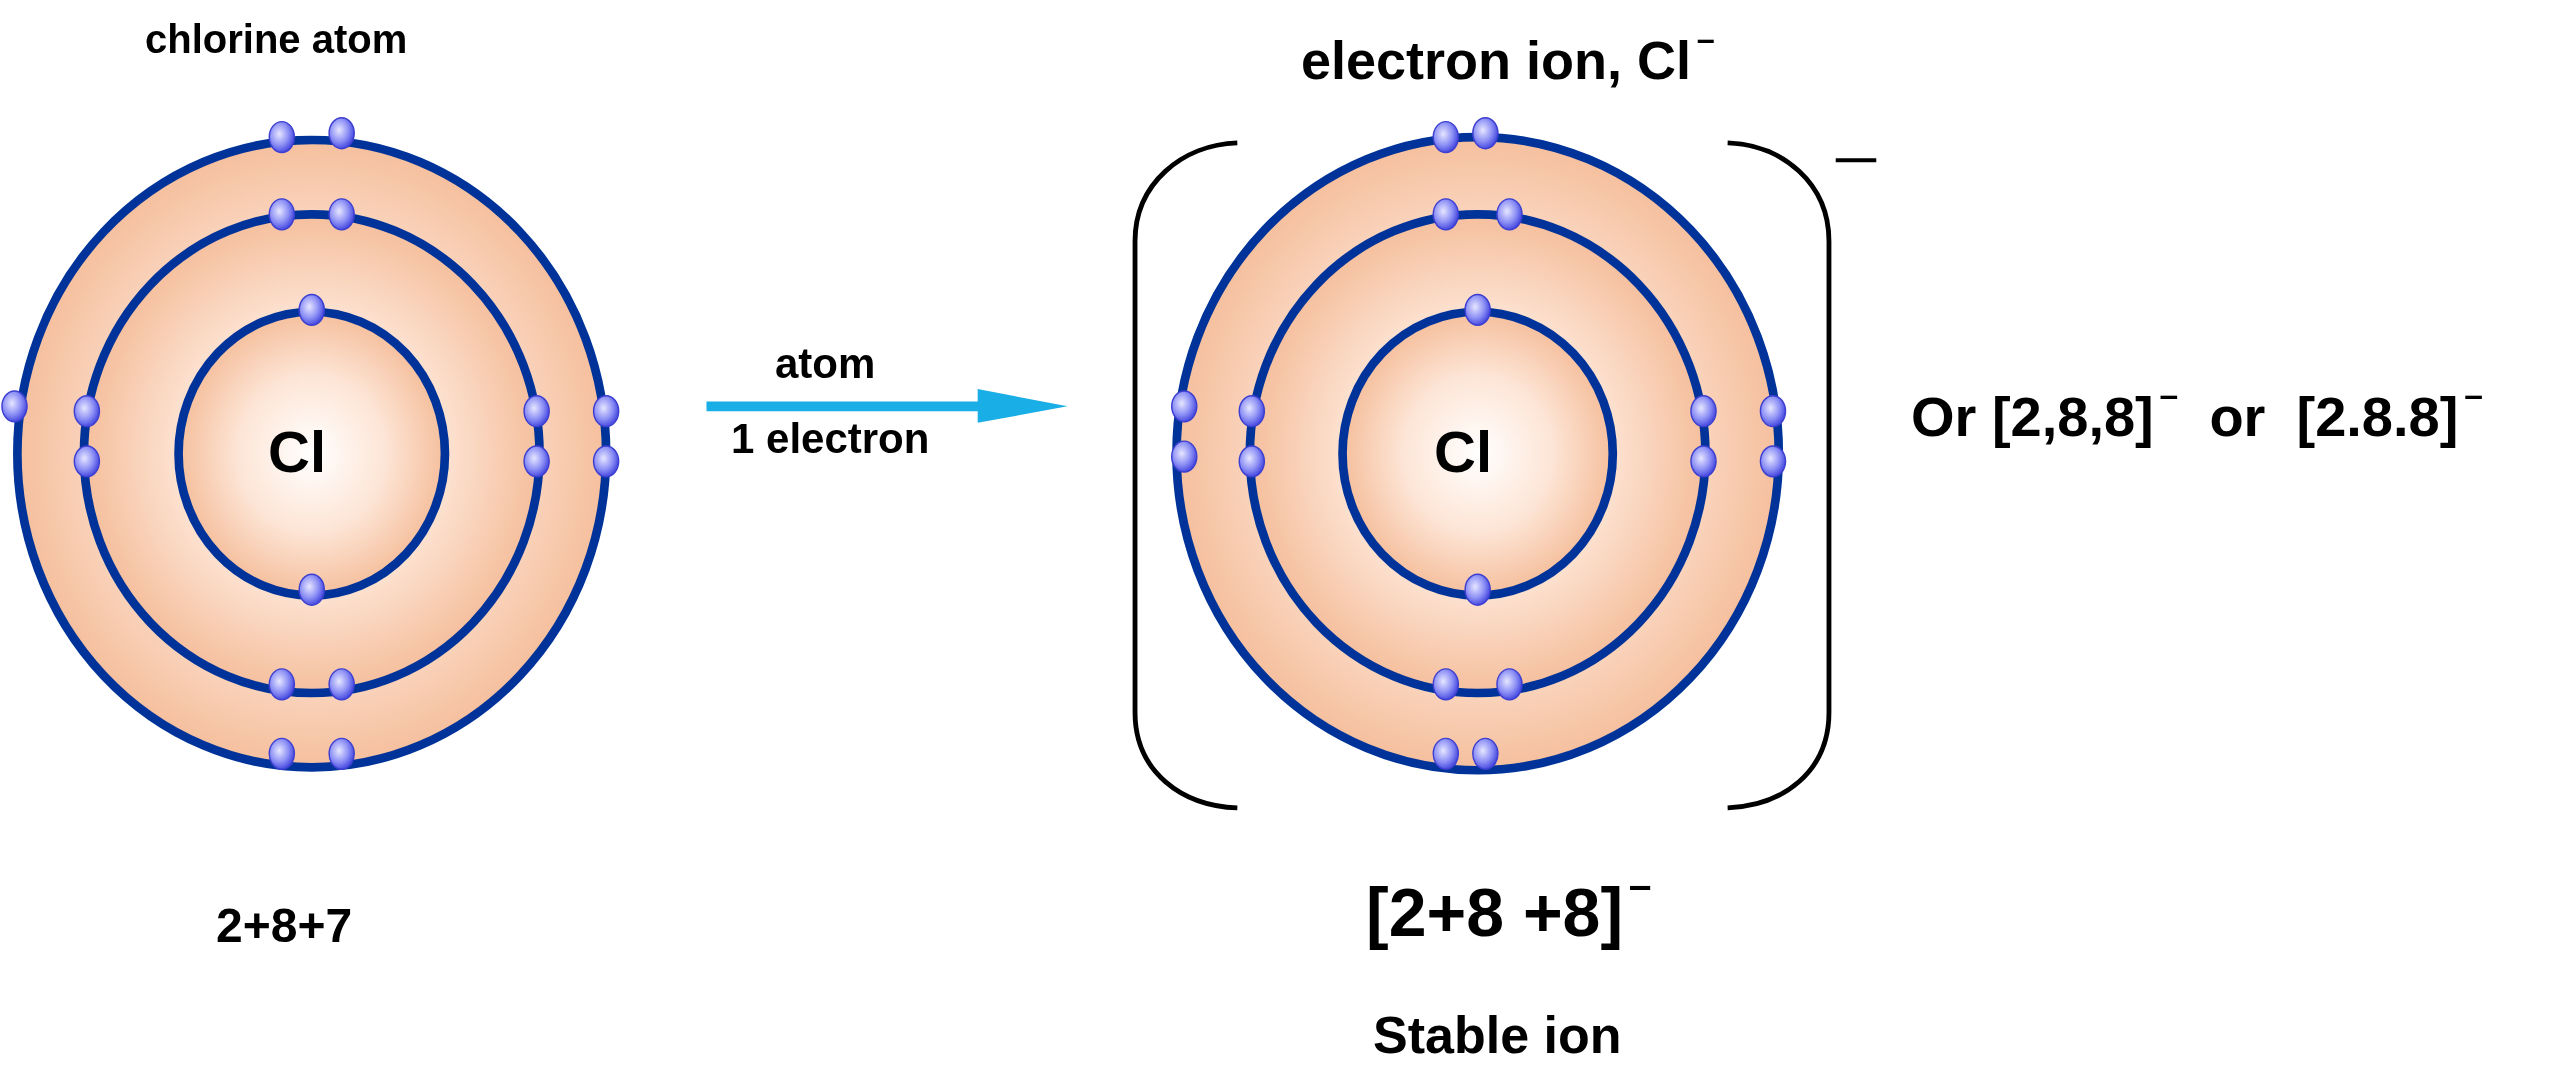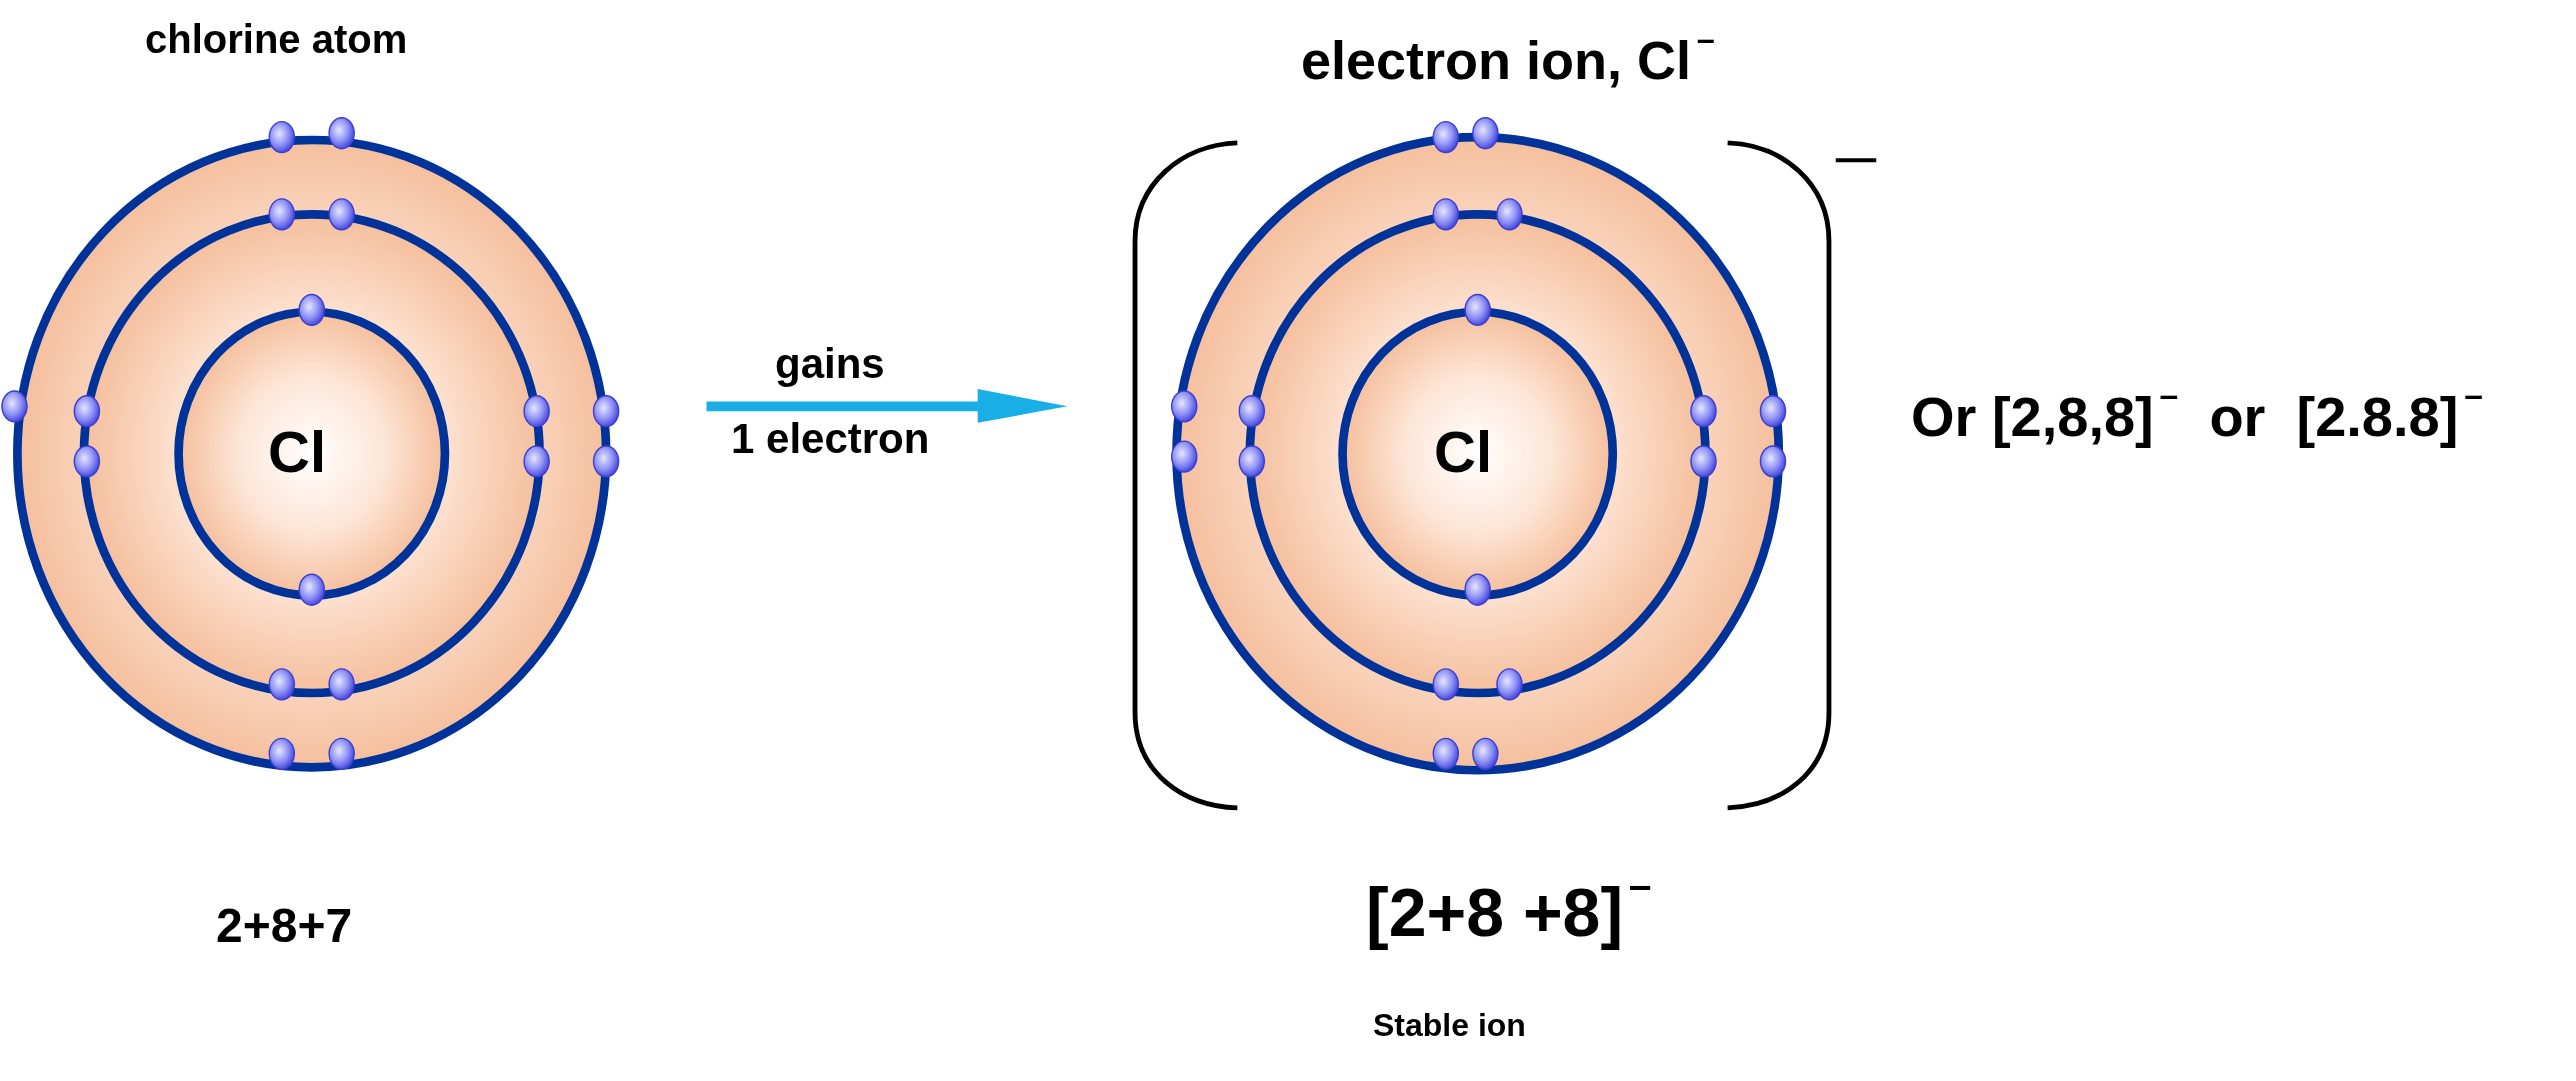--- a/index.html
+++ b/index.html
@@ -98,7 +98,7 @@
 
 <div class="lbl" style="left:216px; top:902px; font-size:48px;">2+8+7</div>
 
-<div class="lbl" style="left:775px; top:343px; font-size:42px;">gains</div>
+<div class="lbl" style="left:775px; top:343px; font-size:42px;">atom</div>
 <div class="lbl" style="left:731px; top:418px; font-size:42px;text-align:right;">1 electron</div>
 
 <div class="lbl" style="left:1301px; top:23px; font-size:54px;">

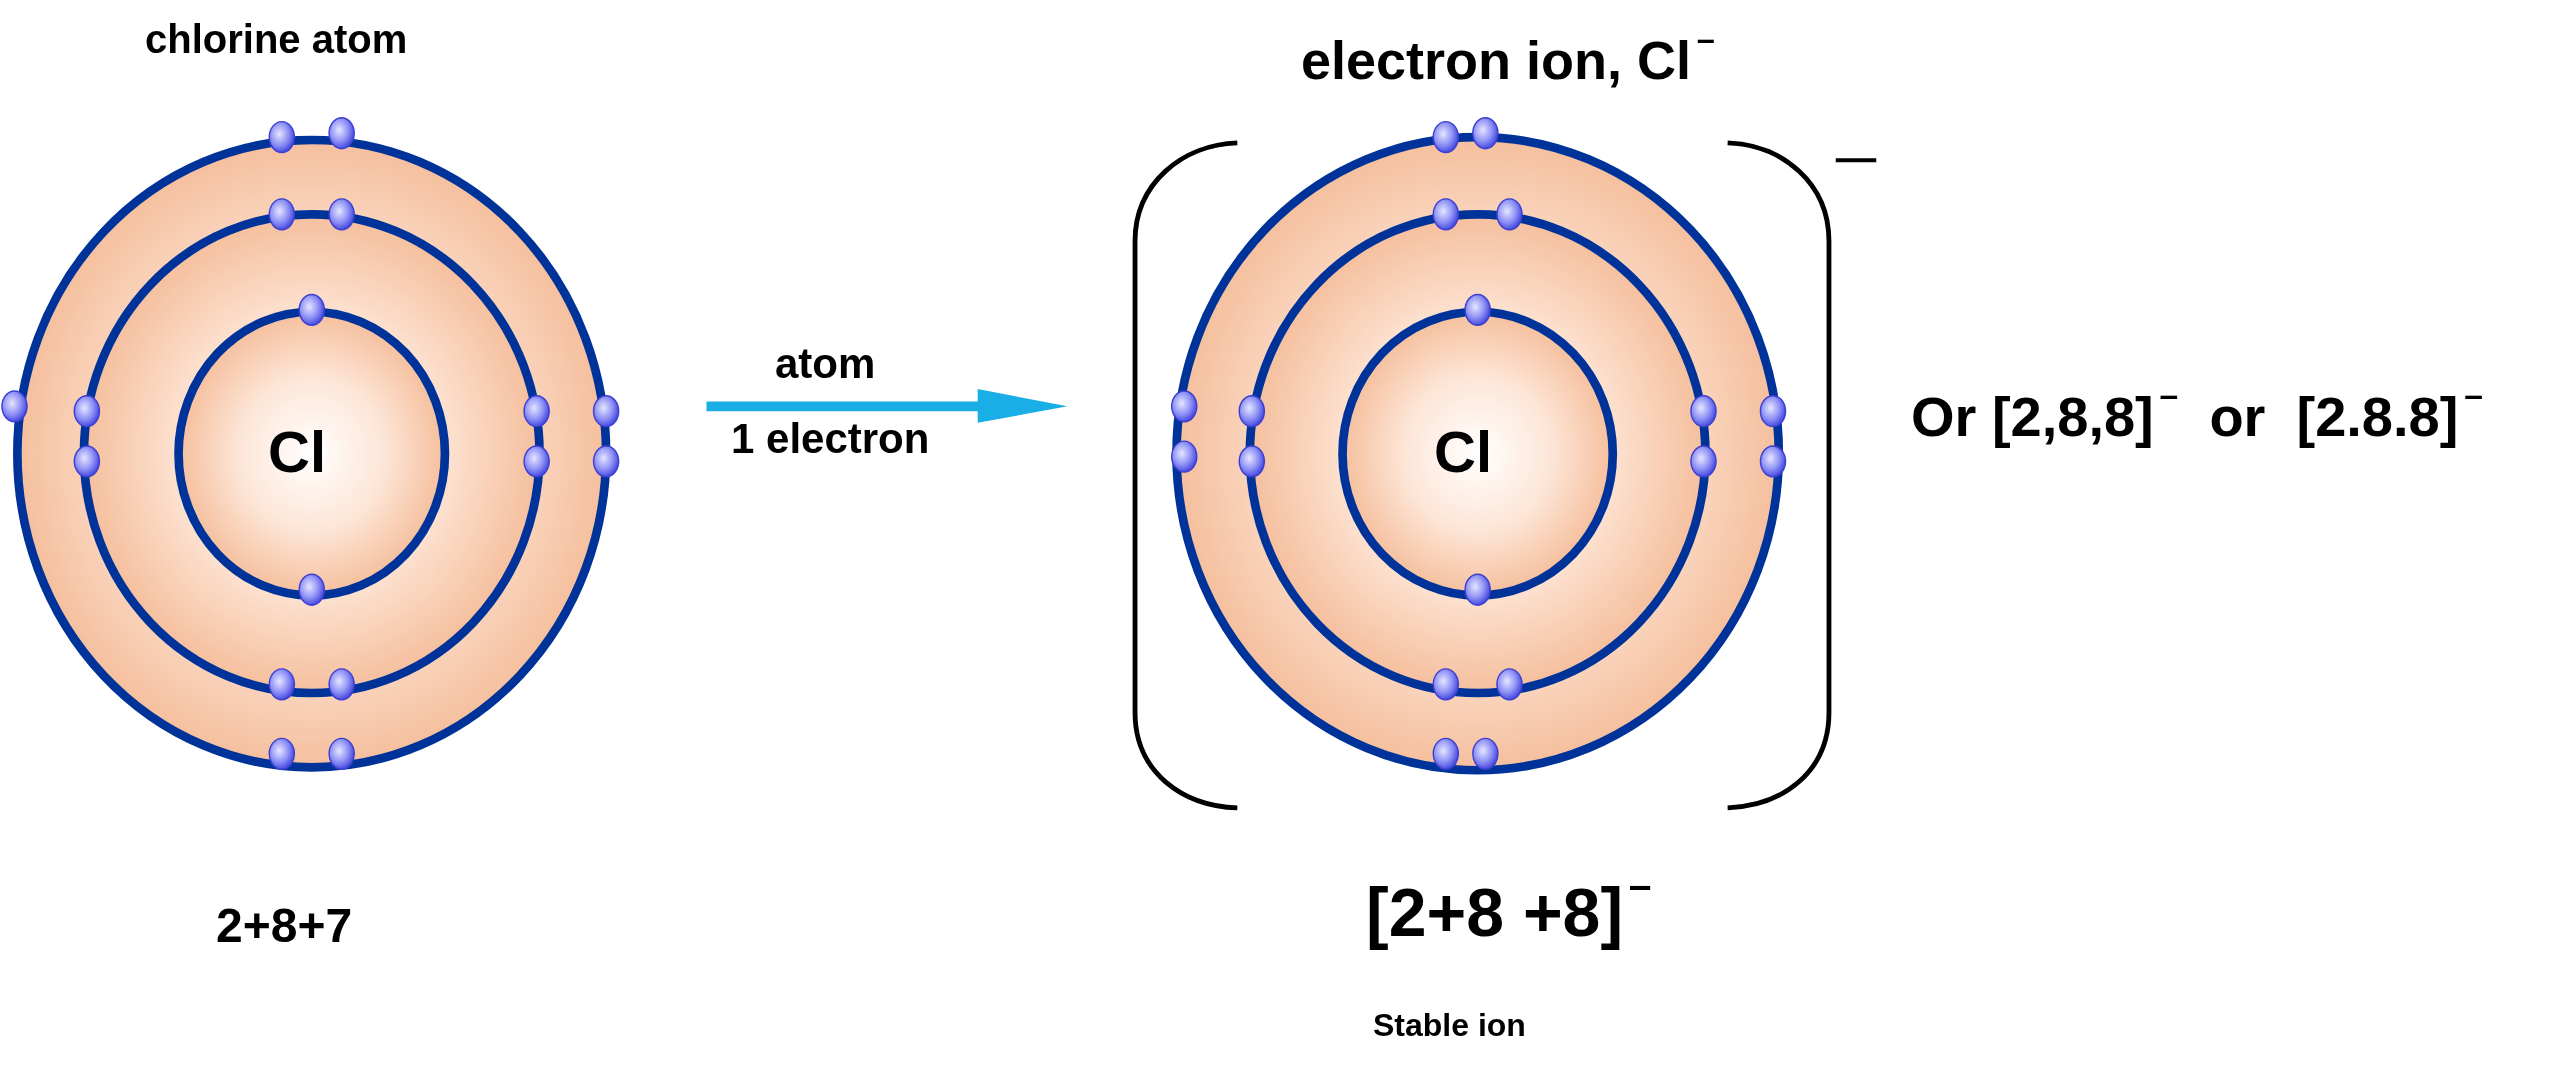--- a/index.html
+++ b/index.html
@@ -111,7 +111,7 @@
   <span>[2+8 +8]</span><sup class="neg">–</sup>
 </div>
 
-<div class="lbl" style="left:1373px; top:1009px; font-size:32px;text-align:right;">Stable ion</div>
+<div class="lbl" style="left:1373px; top:1009px; font-size:52px;text-align:right;">Stable ion</div>
 
 <div class="lbl" style="left:1911px; top:378px; font-size:56px;">
   <span>Or</span>

